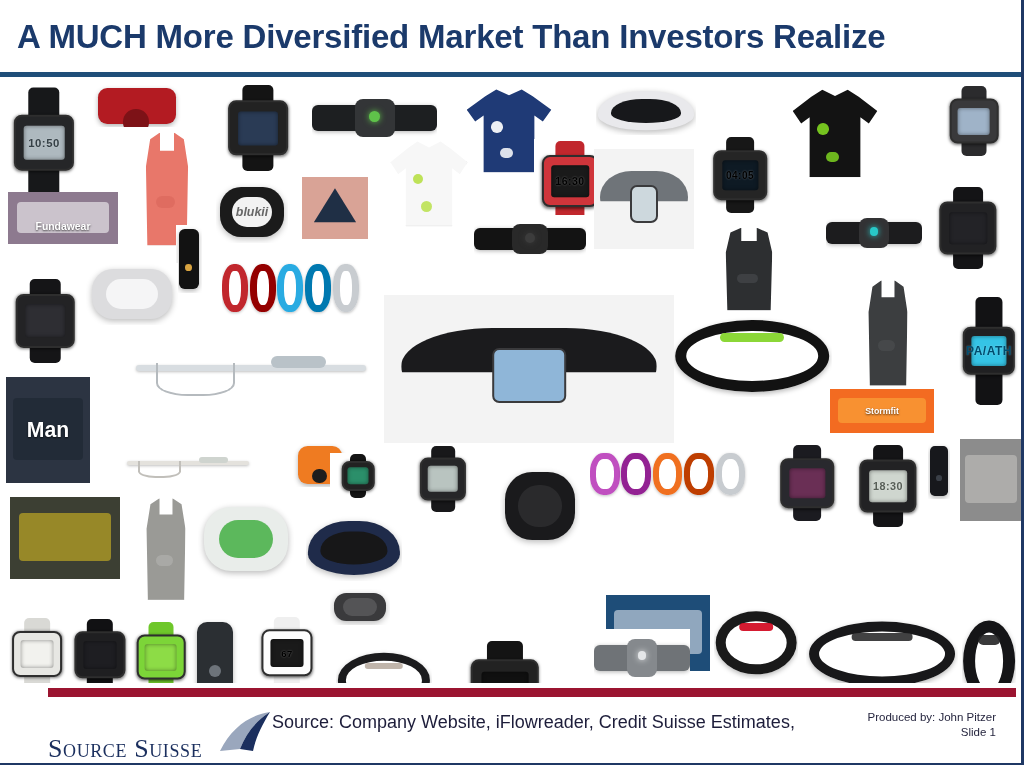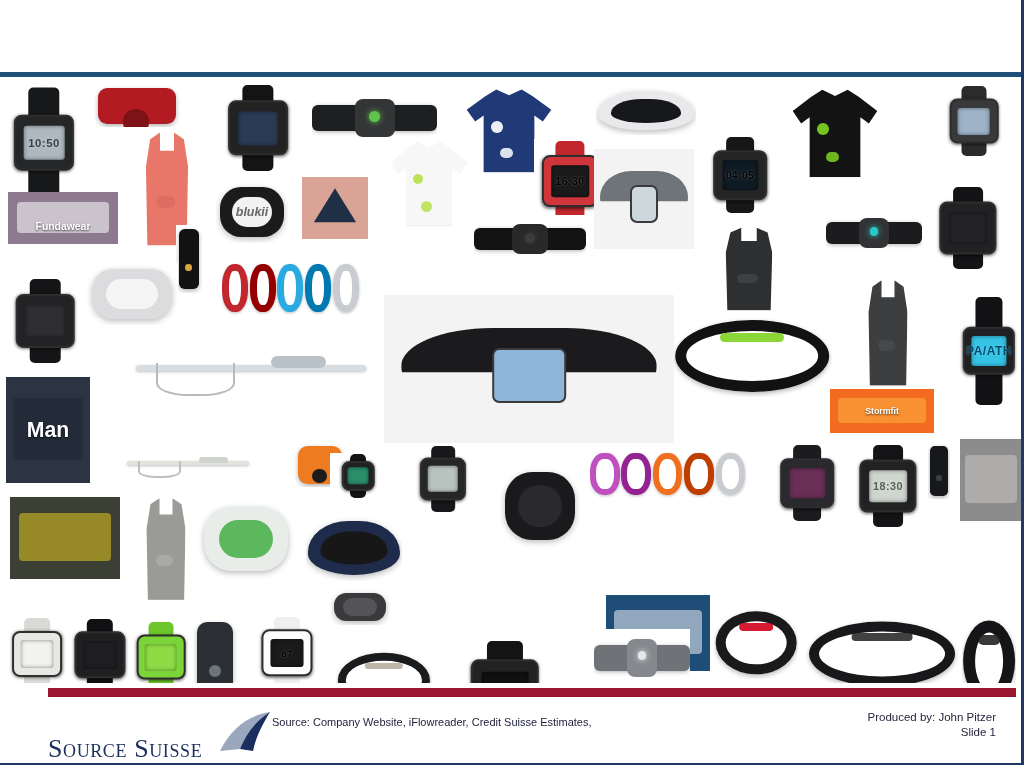--- a/index.html
+++ b/index.html
@@ -79,6 +79,9 @@
 
 <div class="slide">
 
+  <div class="title-bar">
+    <div class="slide-title">A MUCH More Diversified Market Than Investors Realize</div>
+  </div>
   <div class="title-rule"></div>
 
   <div class="collage" id="collage">

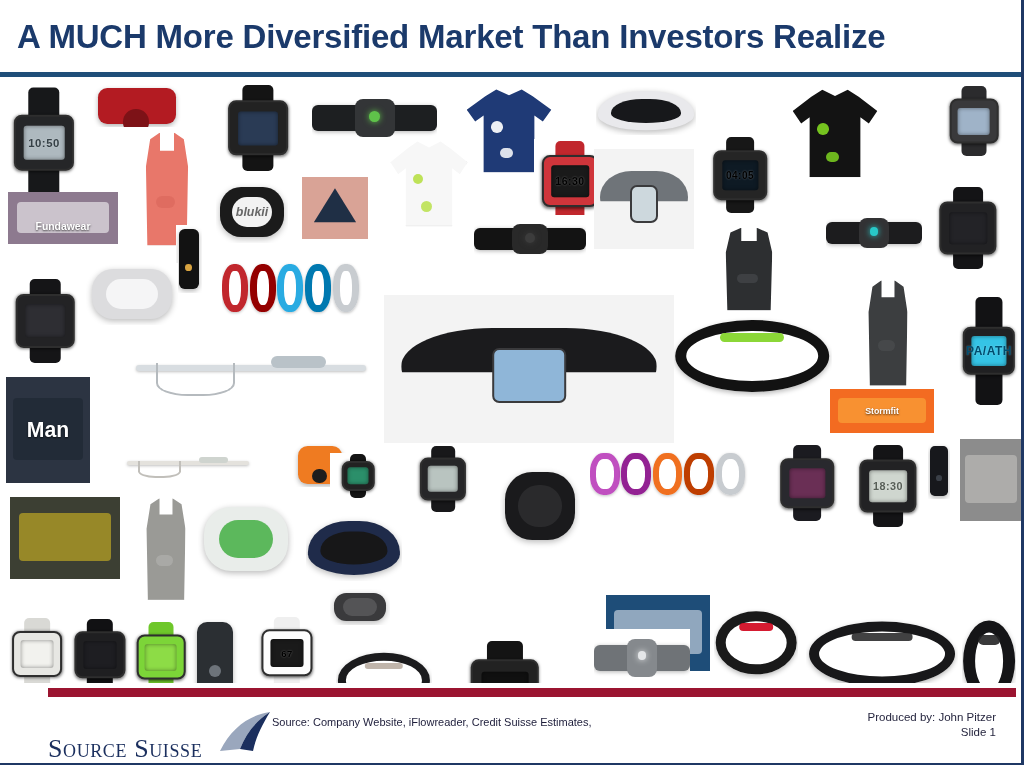--- a/index.html
+++ b/index.html
@@ -67,7 +67,7 @@
   .logo-mark{position:absolute;left:168px;top:-7px;width:58px;height:46px;}
   .src{
     position:absolute;left:272px;top:14px;width:560px;
-    font-size:11px;color:#1d1d3a;line-height:17px;
+    font-size:18px;color:#1d1d3a;line-height:17px;
   }
   .prod{
     position:absolute;right:28px;top:10px;width:260px;text-align:right;

